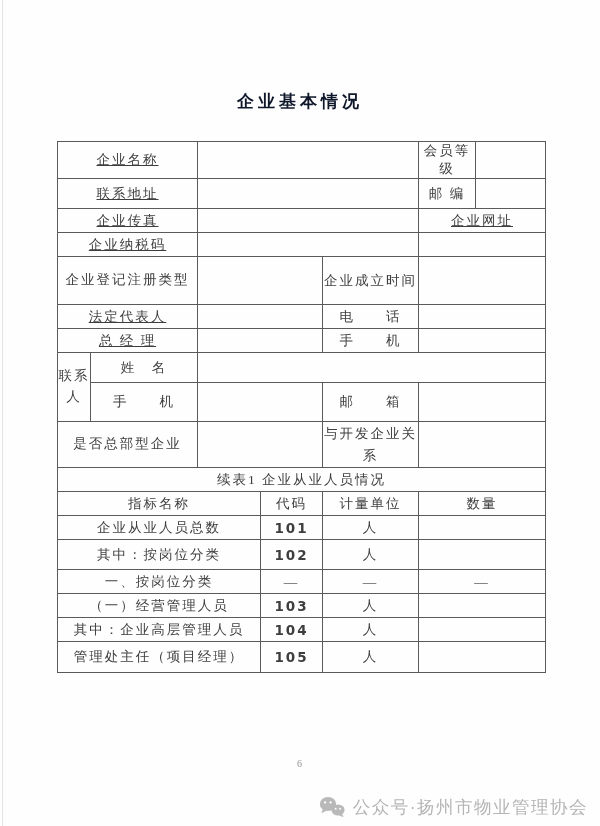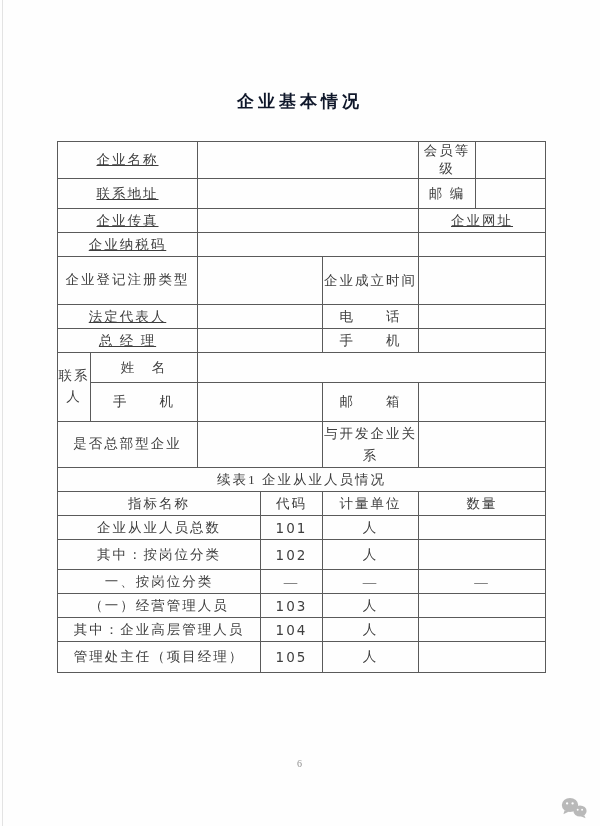--- a/index.html
+++ b/index.html
@@ -32,7 +32,7 @@
   td.indent{padding-left:38px;}
   td.hdr{letter-spacing:5px;padding-left:5px;}
   td.hdr-qty{letter-spacing:12px;padding-left:12px;}
-  td.num{font-family:"DejaVu Sans","Liberation Sans",sans-serif;font-size:13px;letter-spacing:1px;color:#4c4c4c;}
+  td.num{font-family:"DejaVu Sans","Liberation Sans",sans-serif;font-size:13px;letter-spacing:1px;color:#4c4c4c;font-weight:bold;}
   td.section{letter-spacing:2.5px;font-size:14px;}
   .page-num{
     position:absolute;top:758px;left:0;width:100%;text-align:center;

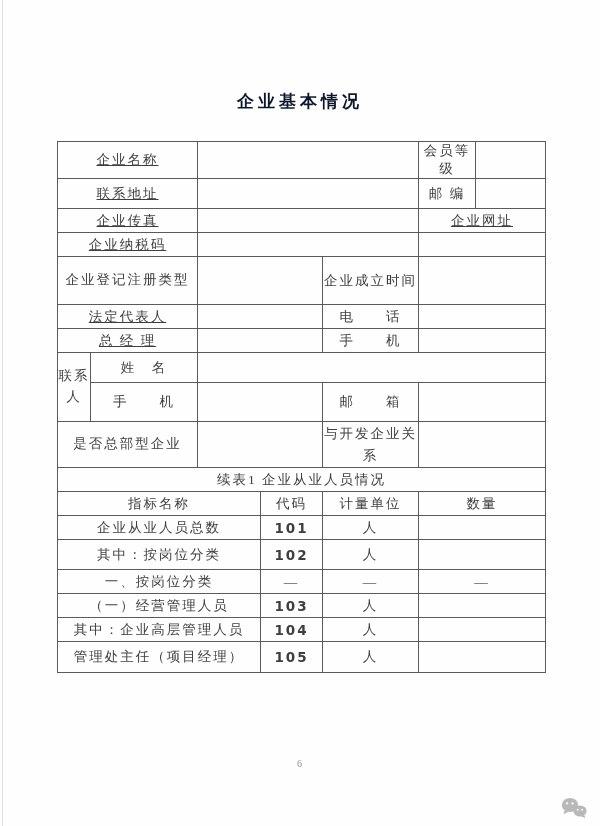--- a/index.html
+++ b/index.html
@@ -189,6 +189,7 @@
       </g>
     </svg>
   </span>
+  <span>公众号·扬州市物业管理协会</span>
 </div>
 
 </body></html>

